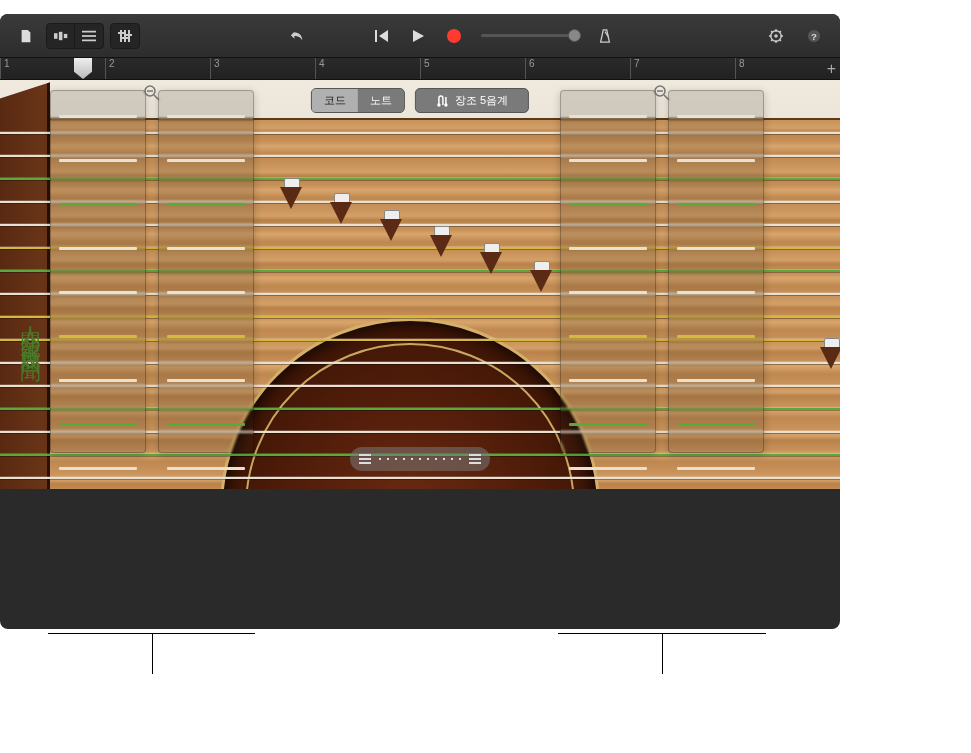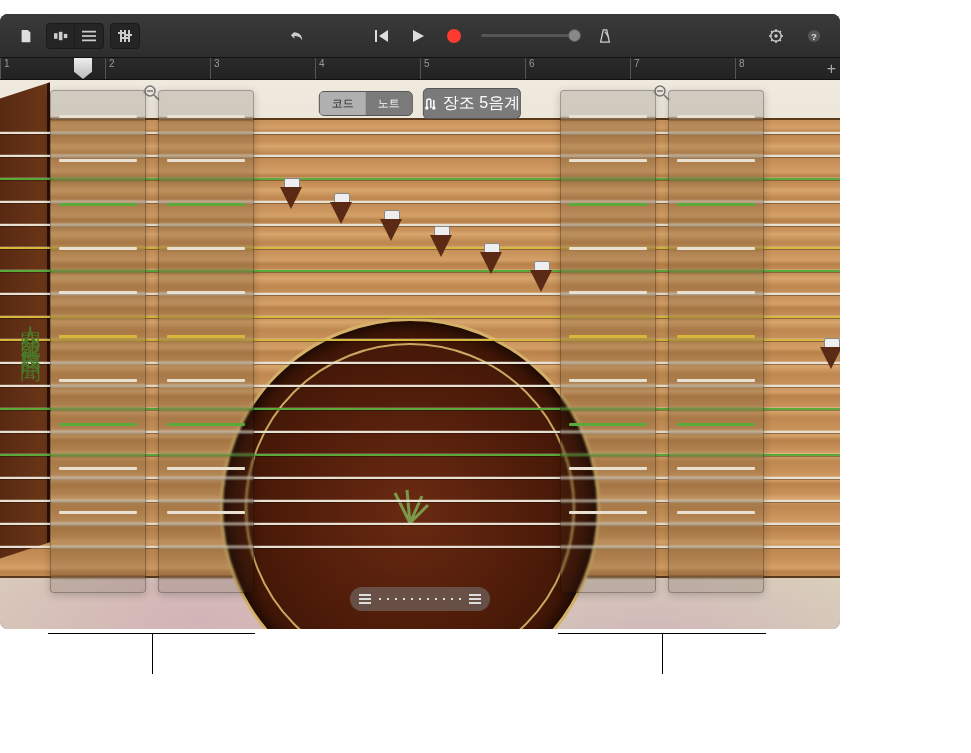--- a/index.html
+++ b/index.html
@@ -34,7 +34,7 @@
 .ruler-plus { position: absolute; right: 4px; top: 2px; color: #aaa; font-size: 16px; cursor: pointer; }
 
 
-.instrument { height: 549px; position: relative; overflow: hidden; background: linear-gradient(180deg, #e8e0d5 0%, #d4c8b8 100%); }
+.instrument { height: 409px; position: relative; overflow: hidden; background: linear-gradient(180deg, #e8e0d5 0%, #d4c8b8 100%); }
 
 
 .wash { position:absolute; inset:0; background:

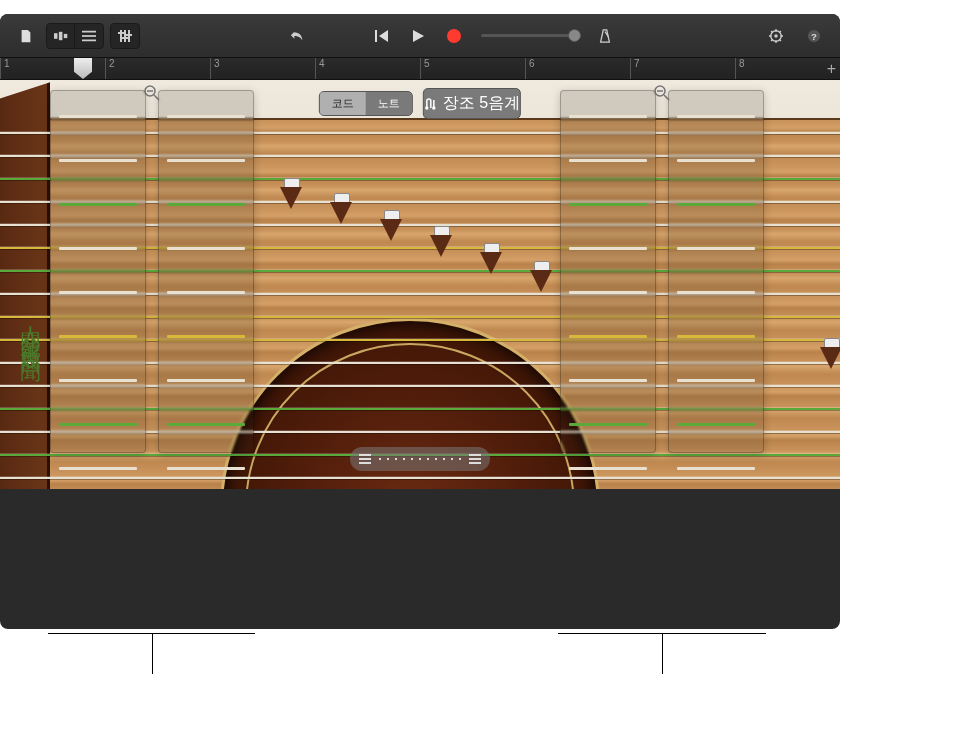--- a/index.html
+++ b/index.html
@@ -86,7 +86,7 @@
 .seg { display: flex; background: #888; border-radius: 5px; overflow: hidden; border: 1px solid #555; }
 .seg-btn { padding: 4px 12px; font-size: 11px; color: #fff; background: #7a7a7a; cursor: pointer; }
 .seg-btn.active { background: #b0b0b0; color: #222; }
-.scale-btn { display: flex; align-items: center; gap: 5px; padding: 4px 0; background: #7a7a7a; border-radius: 5px; border: 1px solid #555; color: #fff; font-size: 16px; cursor: pointer; }
+.scale-btn { display: flex; align-items: center; gap: 5px; padding: 4px 20px; background: #7a7a7a; border-radius: 5px; border: 1px solid #555; color: #fff; font-size: 11px; cursor: pointer; }
 
 
 .tremolo { position: absolute; bottom: 18px; left: 50%; transform: translateX(-50%); width: 140px; height: 24px; background: rgba(120,120,120,0.55); border-radius: 12px; display:flex; align-items:center; justify-content:space-between; padding:0 8px; }

